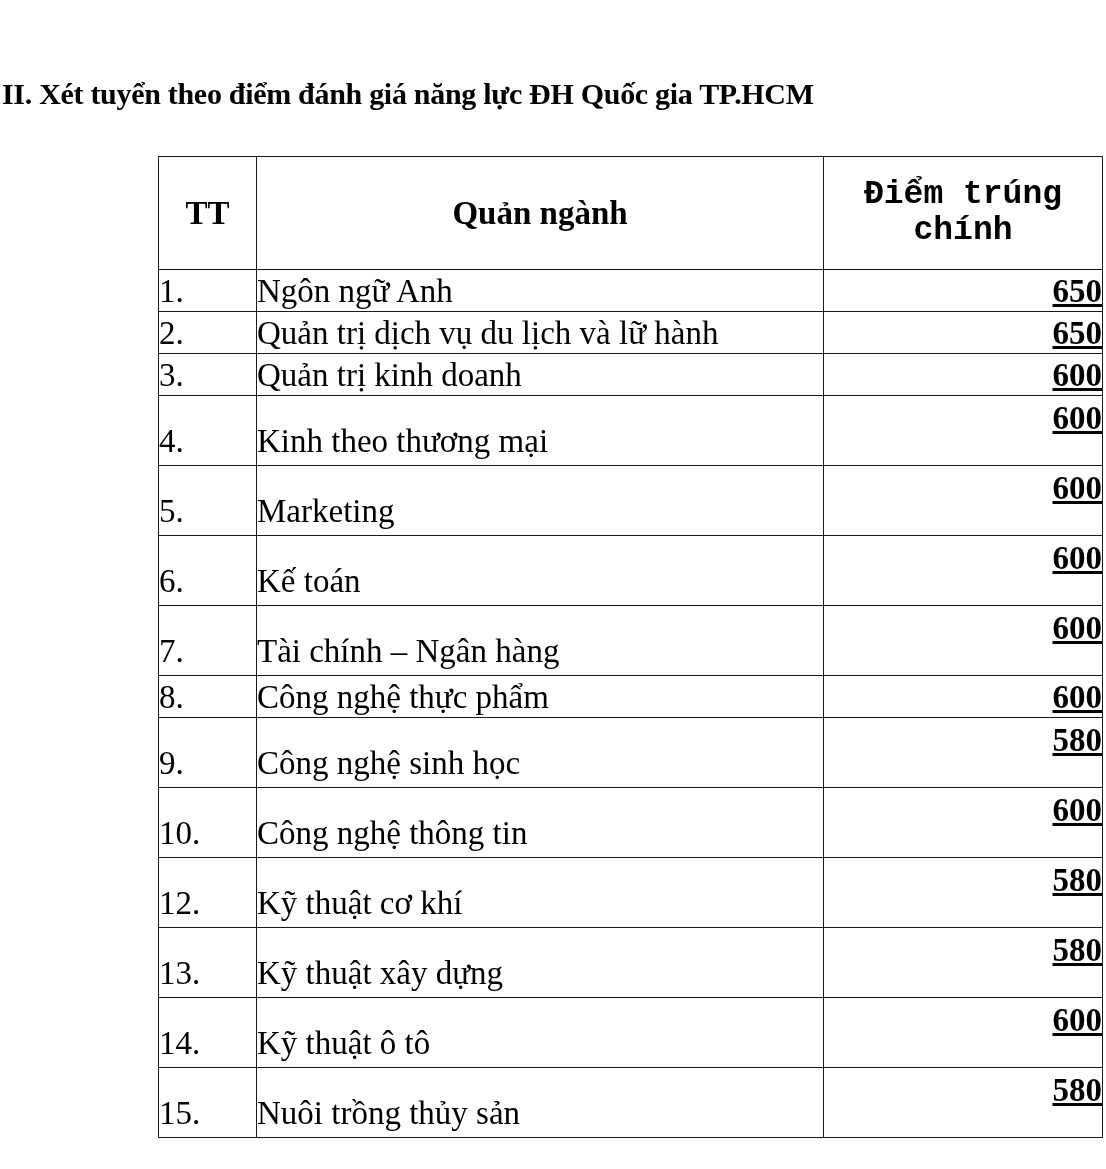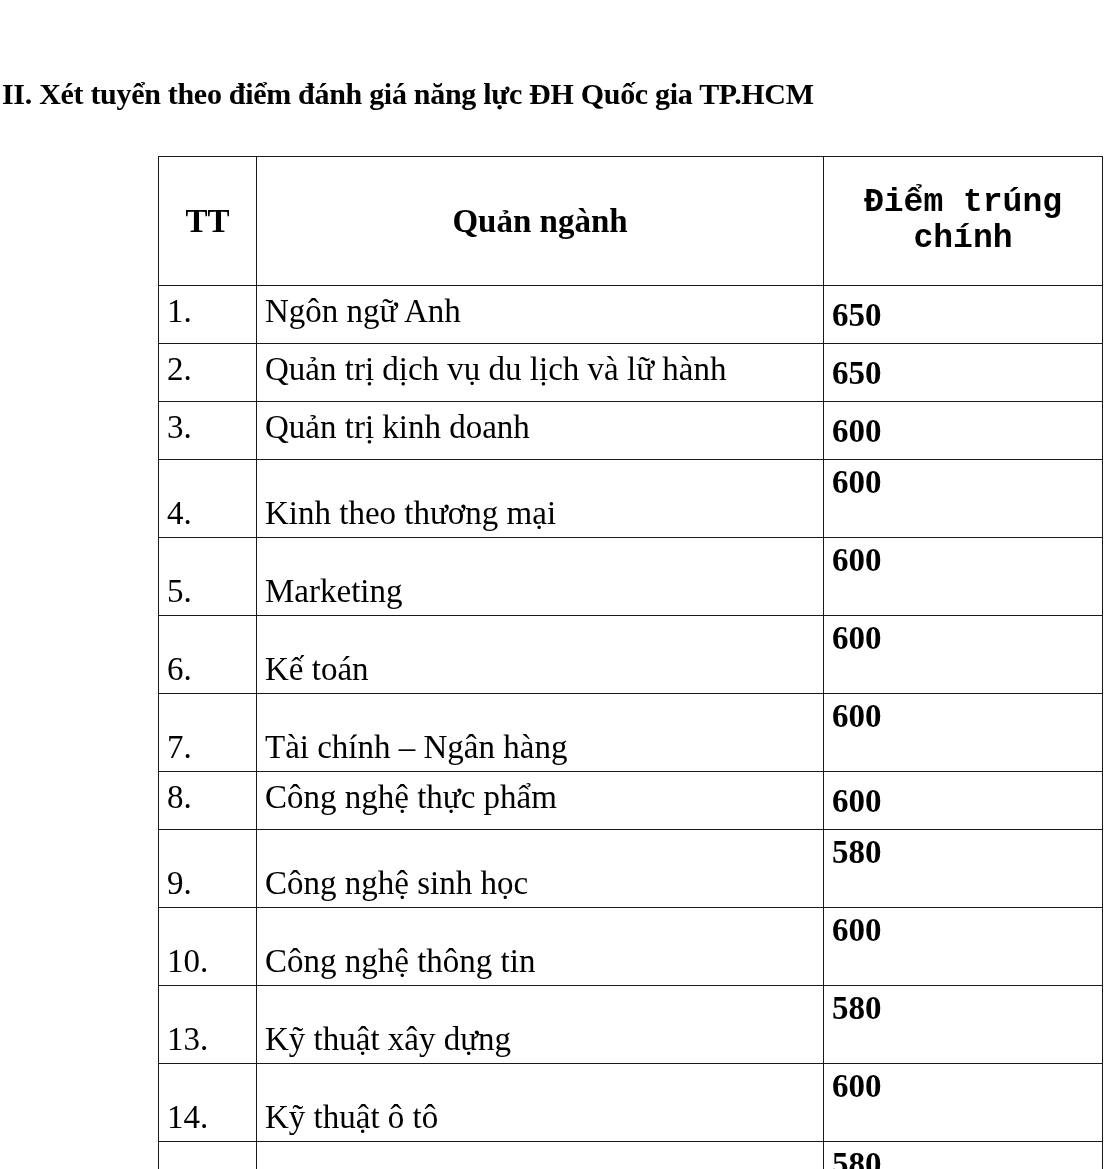--- a/index.html
+++ b/index.html
@@ -36,7 +36,7 @@
     }
     table.scores td, table.scores th {
       border: 1.5px solid #1a1a1a;
-      padding: 8px;
+      padding: 0;
       font-size: 33px;
       line-height: 36px;
     }

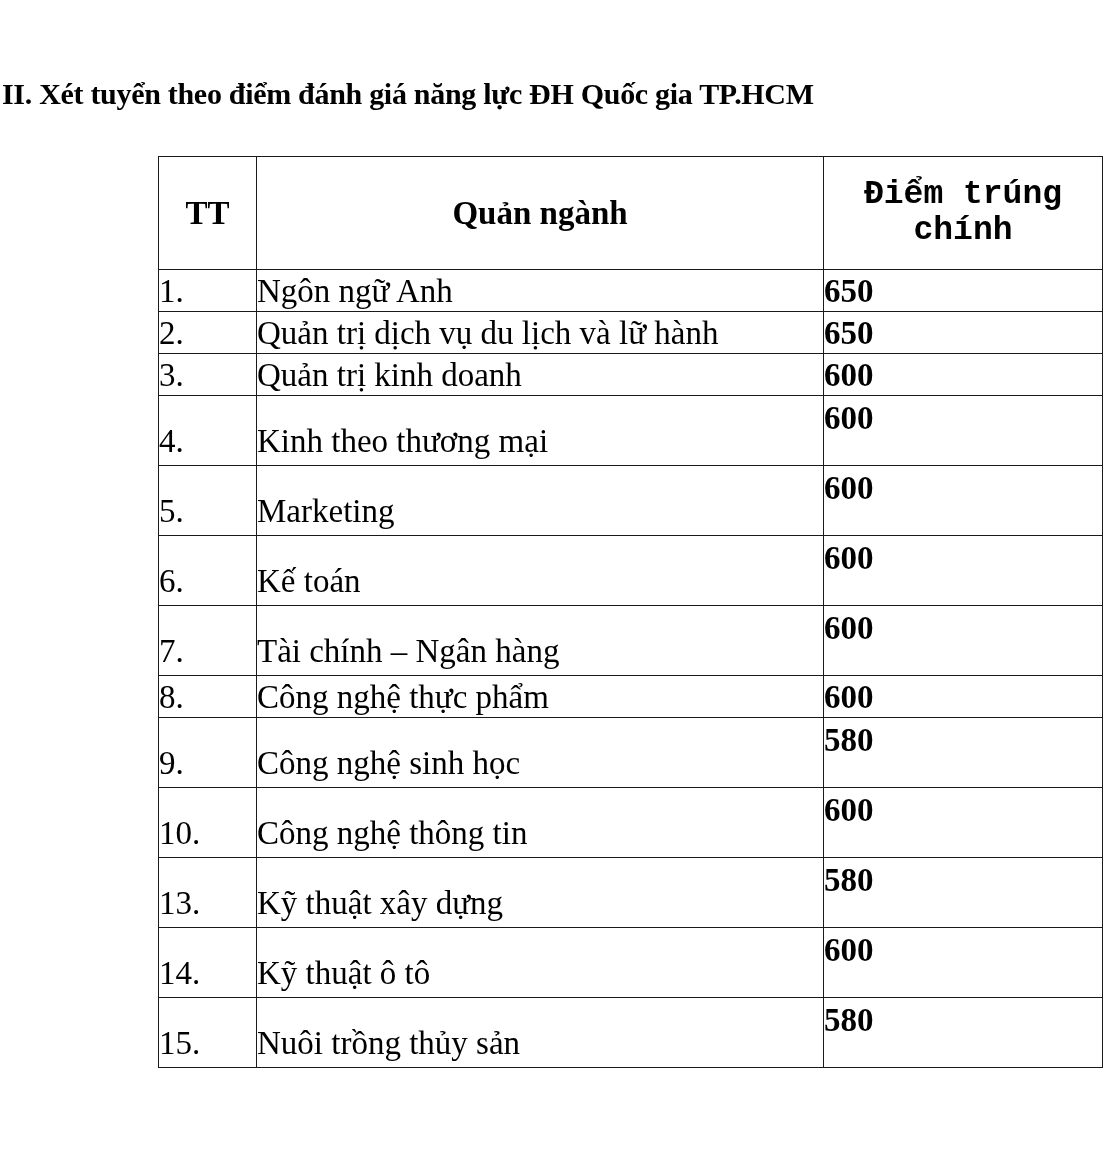--- a/index.html
+++ b/index.html
@@ -54,7 +54,7 @@
 
     td.tt { text-align: left; padding-left: 15px; }
     td.name { text-align: left; padding-left: 14px; white-space: nowrap; font-family: Liberation Serif, serif; }
-    td.score { text-align: left; font-weight: bold; }
+    td.score { text-align: right; font-weight: bold; text-decoration: underline; }
 
     tr.short td { height: 41px; vertical-align: middle; }
     tr.short td.tt, tr.short td.name { padding-top: 0px; }

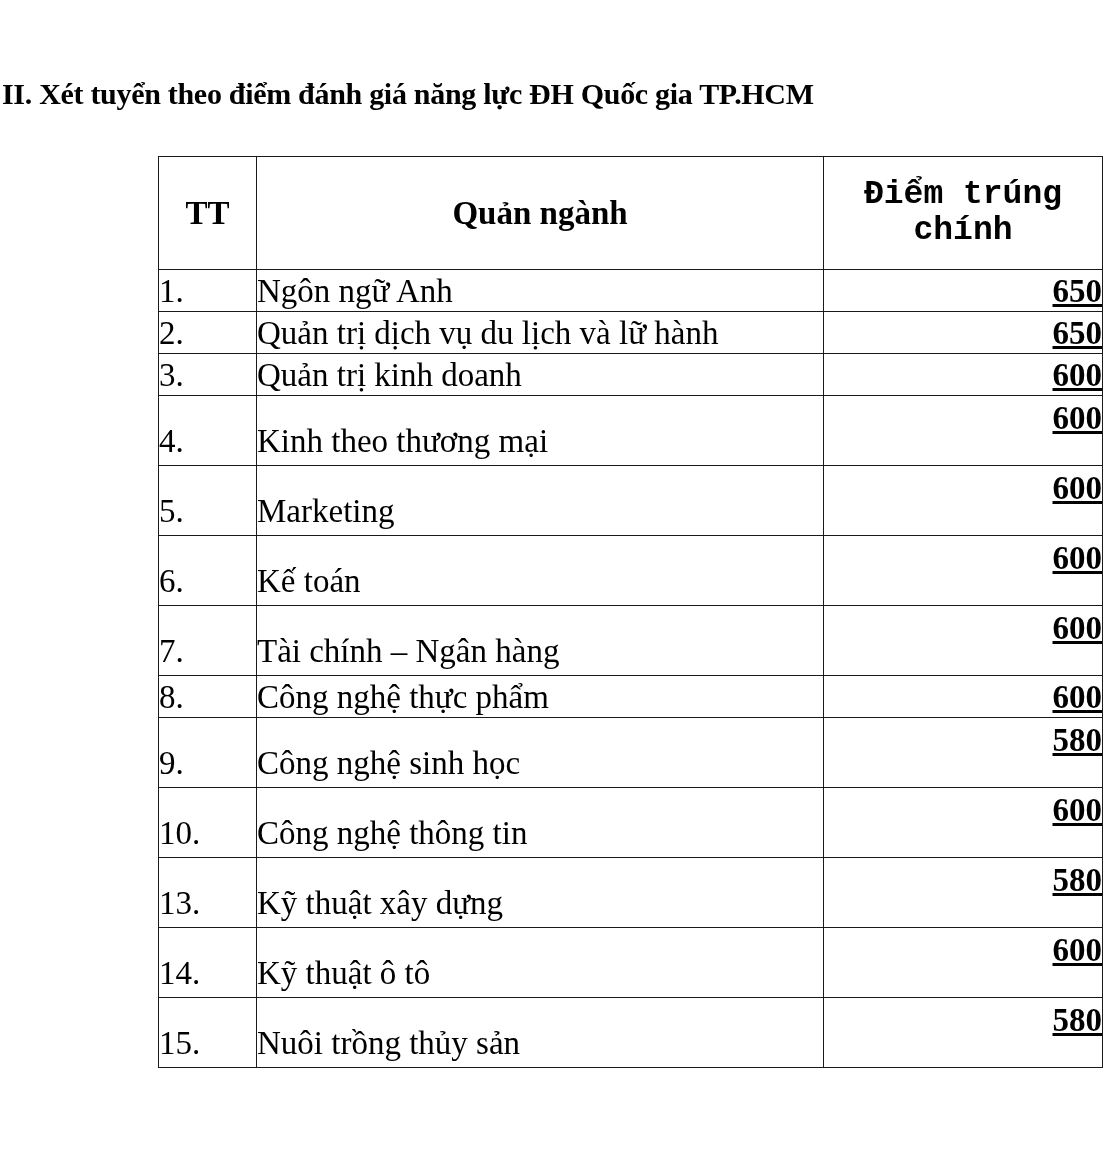--- a/index.html
+++ b/index.html
@@ -135,6 +135,11 @@
       <td class="score">600</td>
     </tr>
     <tr class="tall">
+      <td class="tt">12.</td>
+      <td class="name">Kỹ thuật cơ khí</td>
+      <td class="score">580</td>
+    </tr>
+    <tr class="tall">
       <td class="tt">13.</td>
       <td class="name">Kỹ thuật xây dựng</td>
       <td class="score">580</td>

